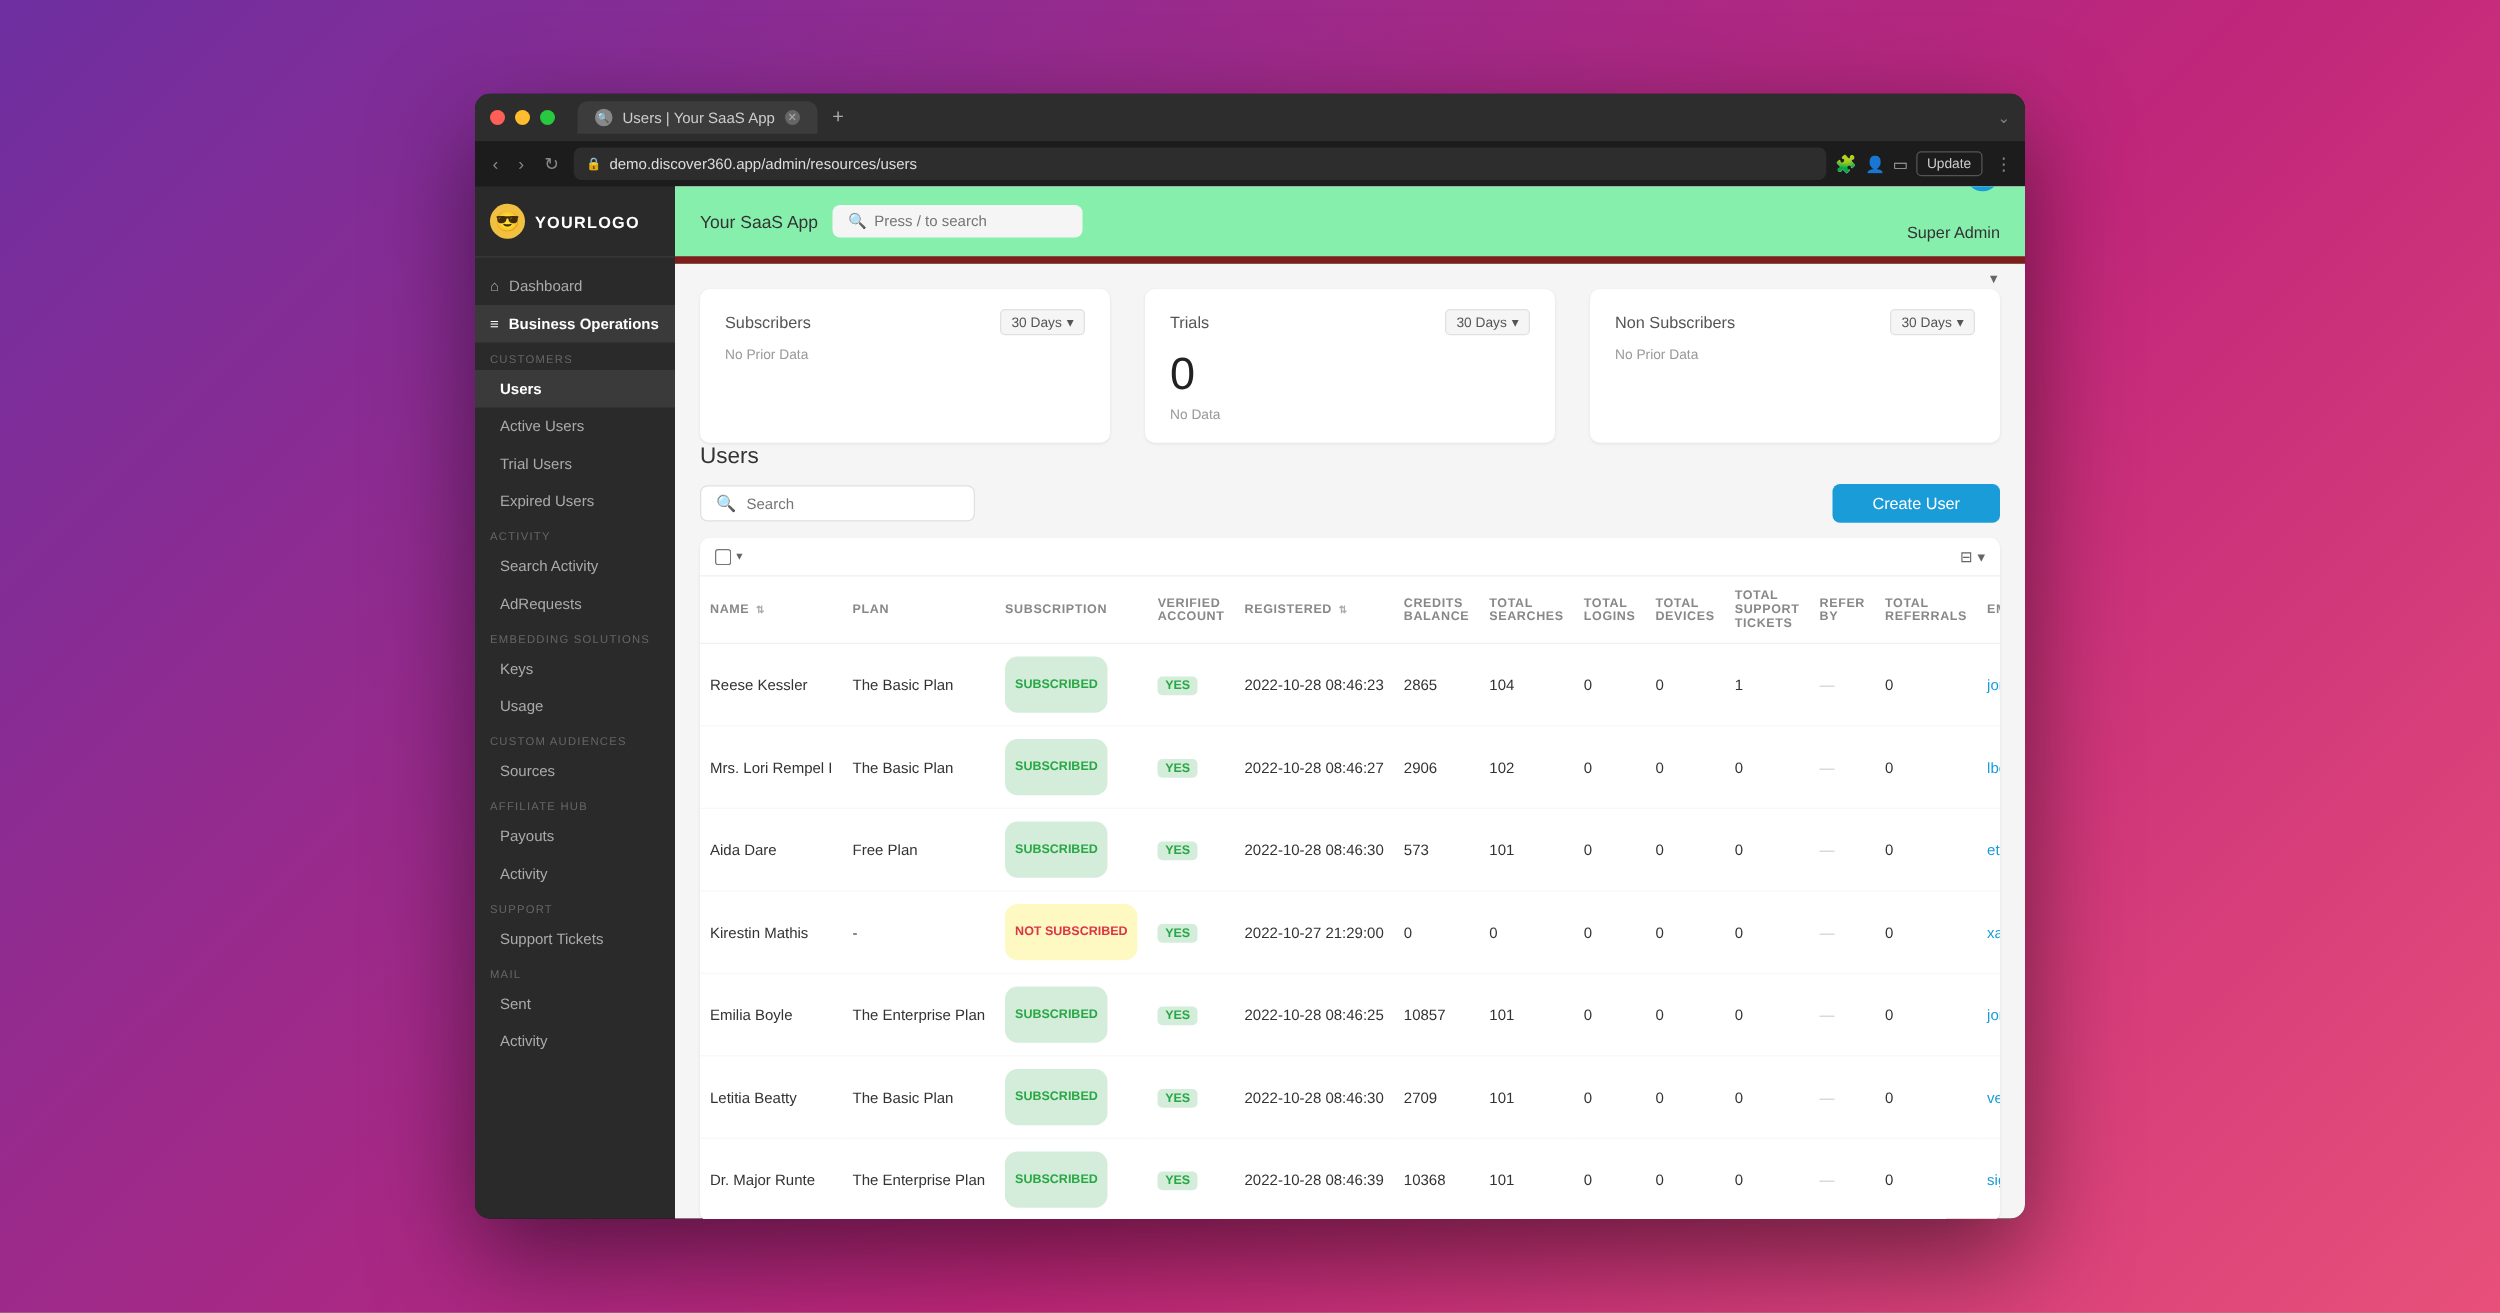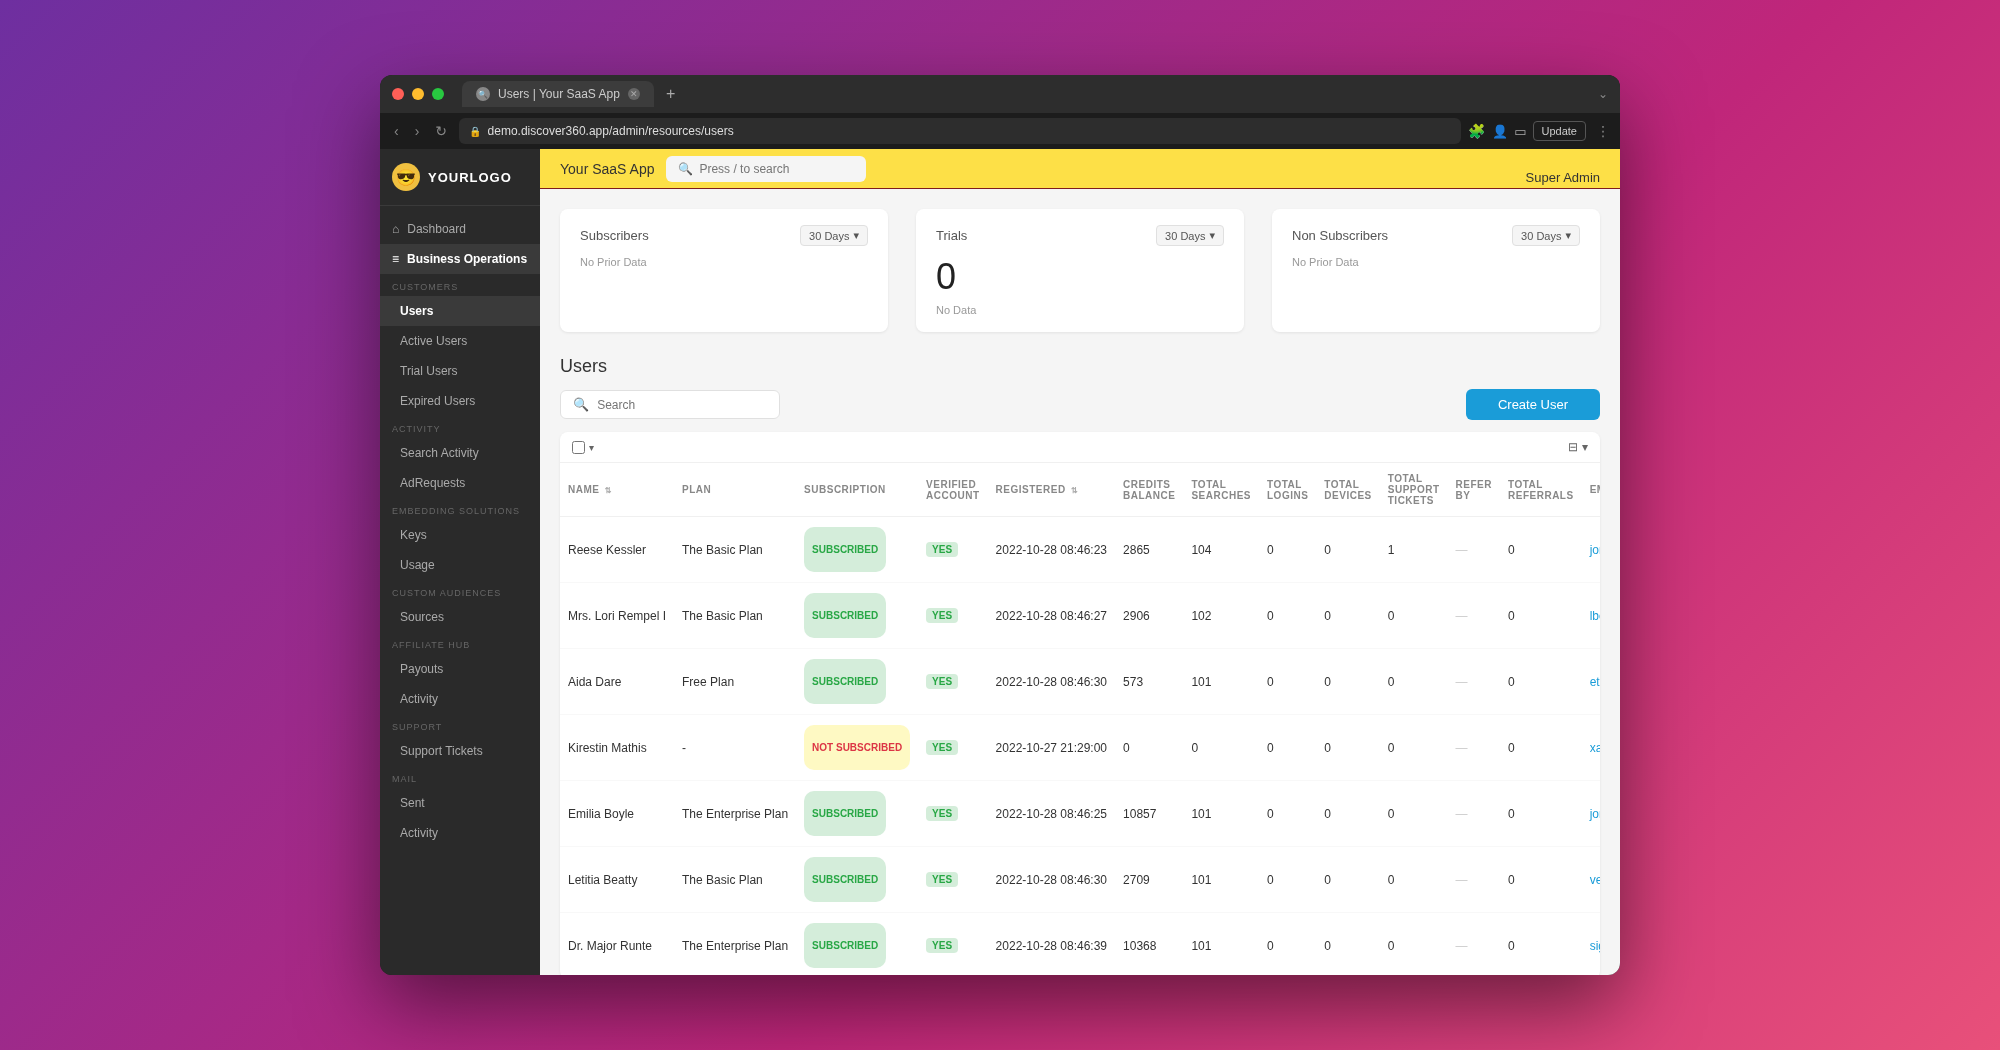--- a/index.html
+++ b/index.html
@@ -37,7 +37,7 @@
 
     
     .main { flex: 1; display: flex; flex-direction: column; background: #f5f5f5; overflow: hidden; }
-    .topbar { background: #fde047; height: 40px; display: flex; align-items: center; padding: 0 20px; border-bottom: 1px solid #7f1d1d; gap: 12px; flex-shrink: 0; }
+    .topbar { background: #86efac; height: 62px; display: flex; align-items: center; padding: 0 20px; border-bottom: 6px solid #7f1d1d; gap: 12px; flex-shrink: 0; }
     .topbar-appname { font-size: 14px; font-weight: 500; color: #333; }
     .topbar-search { display: flex; align-items: center; gap: 6px; background: #f5f5f5; border-radius: 6px; padding: 6px 12px; flex: 0 0 200px; }
     .topbar-search input { background: none; border: none; outline: none; font-size: 12px; color: #999; width: 100%; }

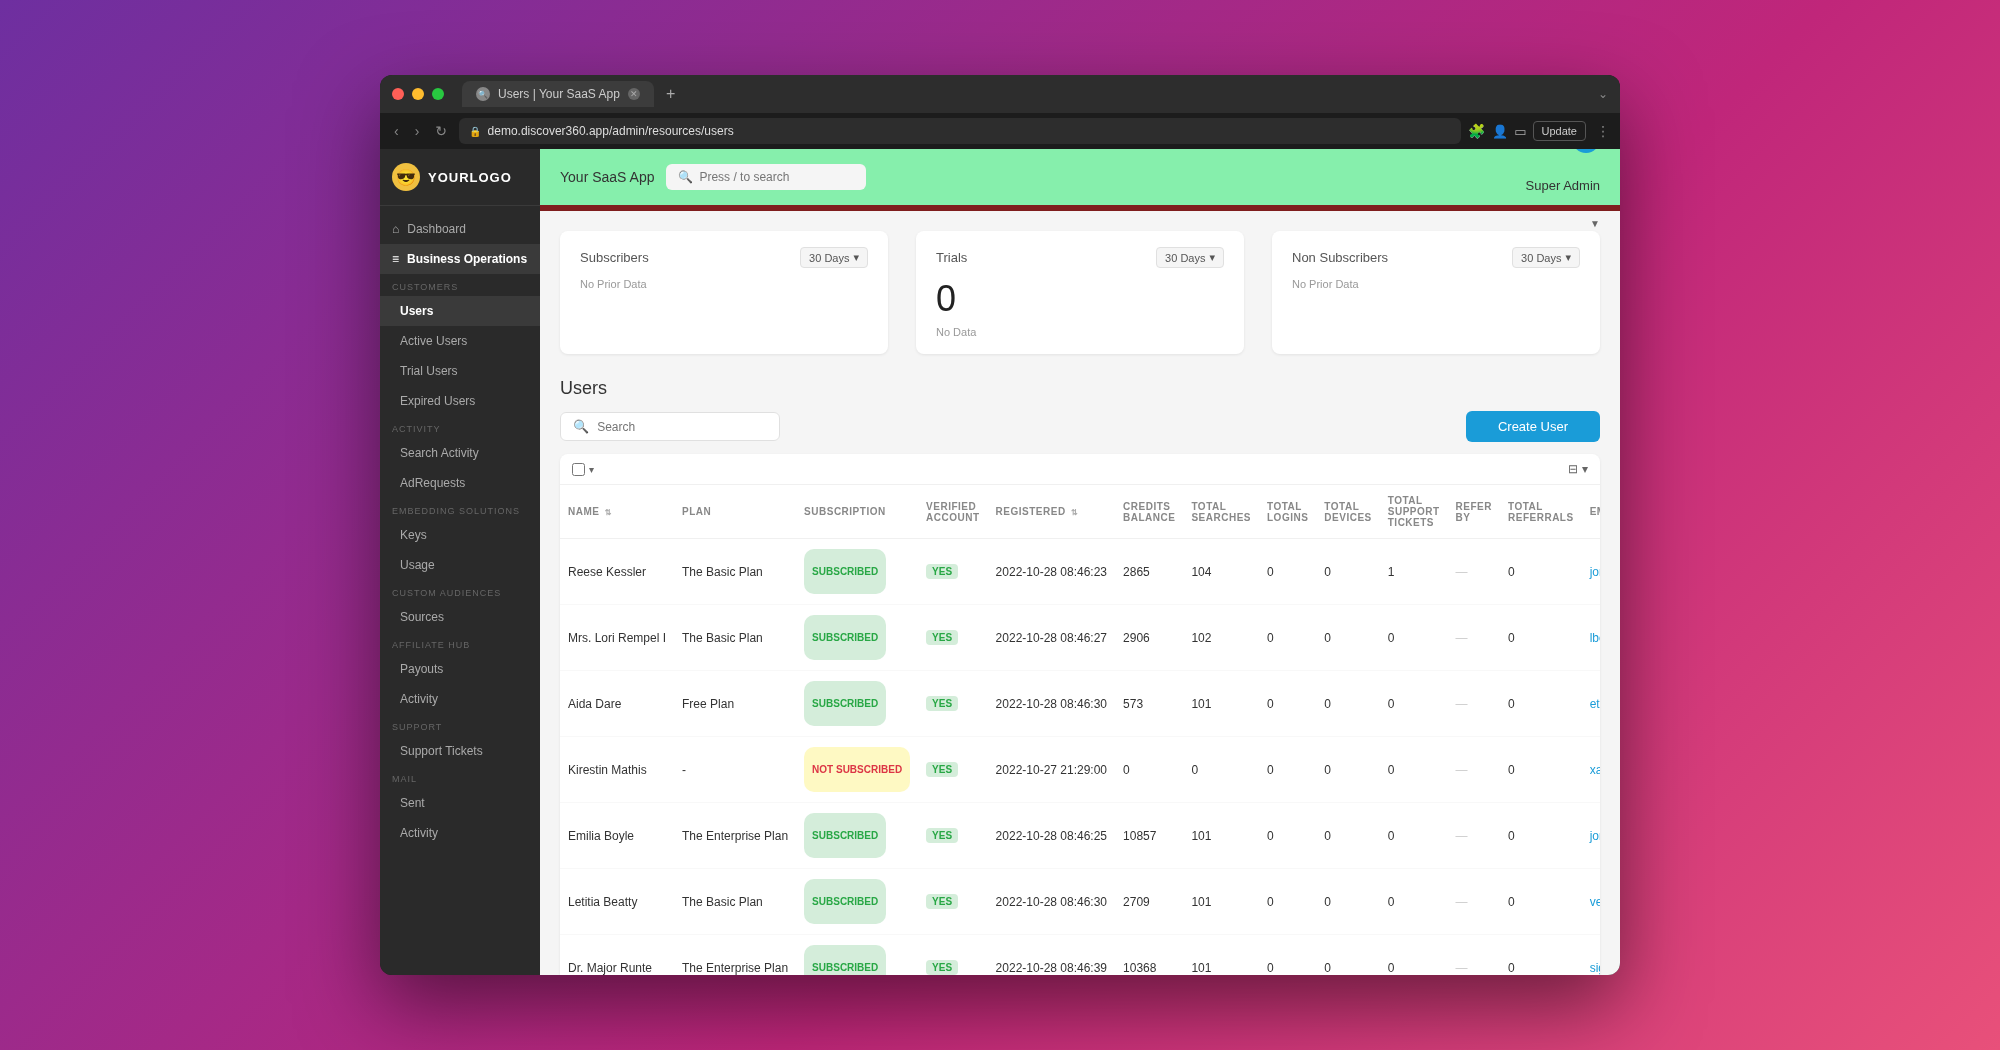--- a/index.html
+++ b/index.html
@@ -50,7 +50,7 @@
     .content { flex: 1; overflow-y: auto; padding: 20px; }
 
     
-    .stats-row { display: flex; gap: 28px; margin-bottom: 24px; }
+    .stats-row { display: flex; gap: 28px; }
     .stat-card { flex: 1; background: #fff; border-radius: 8px; padding: 16px 20px; box-shadow: 0 1px 3px rgba(0,0,0,0.08); }
     .stat-header { display: flex; align-items: center; justify-content: space-between; margin-bottom: 10px; }
     .stat-title { font-size: 13px; color: #555; font-weight: 500; }

